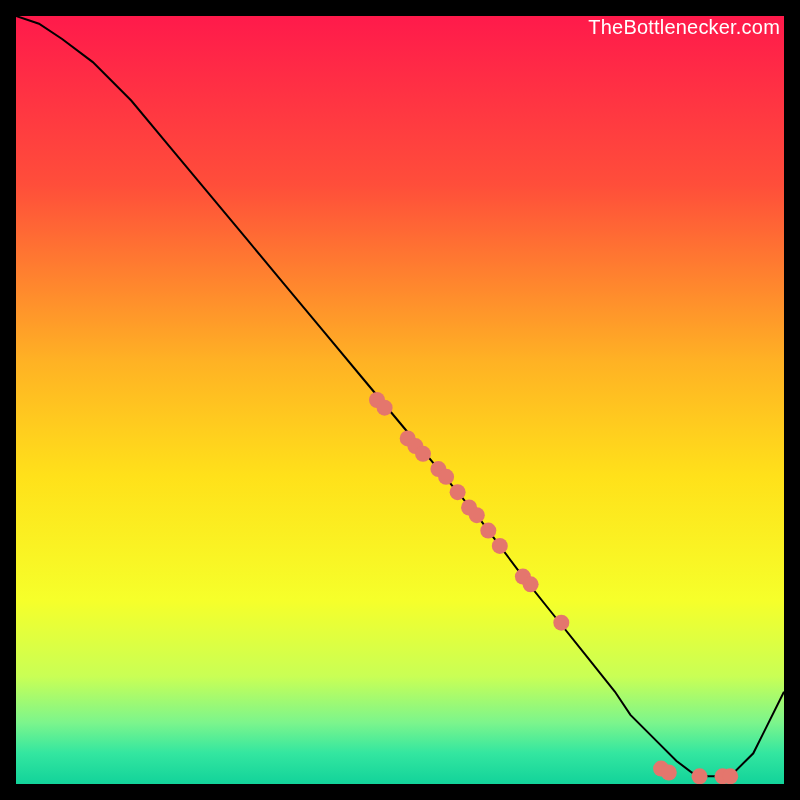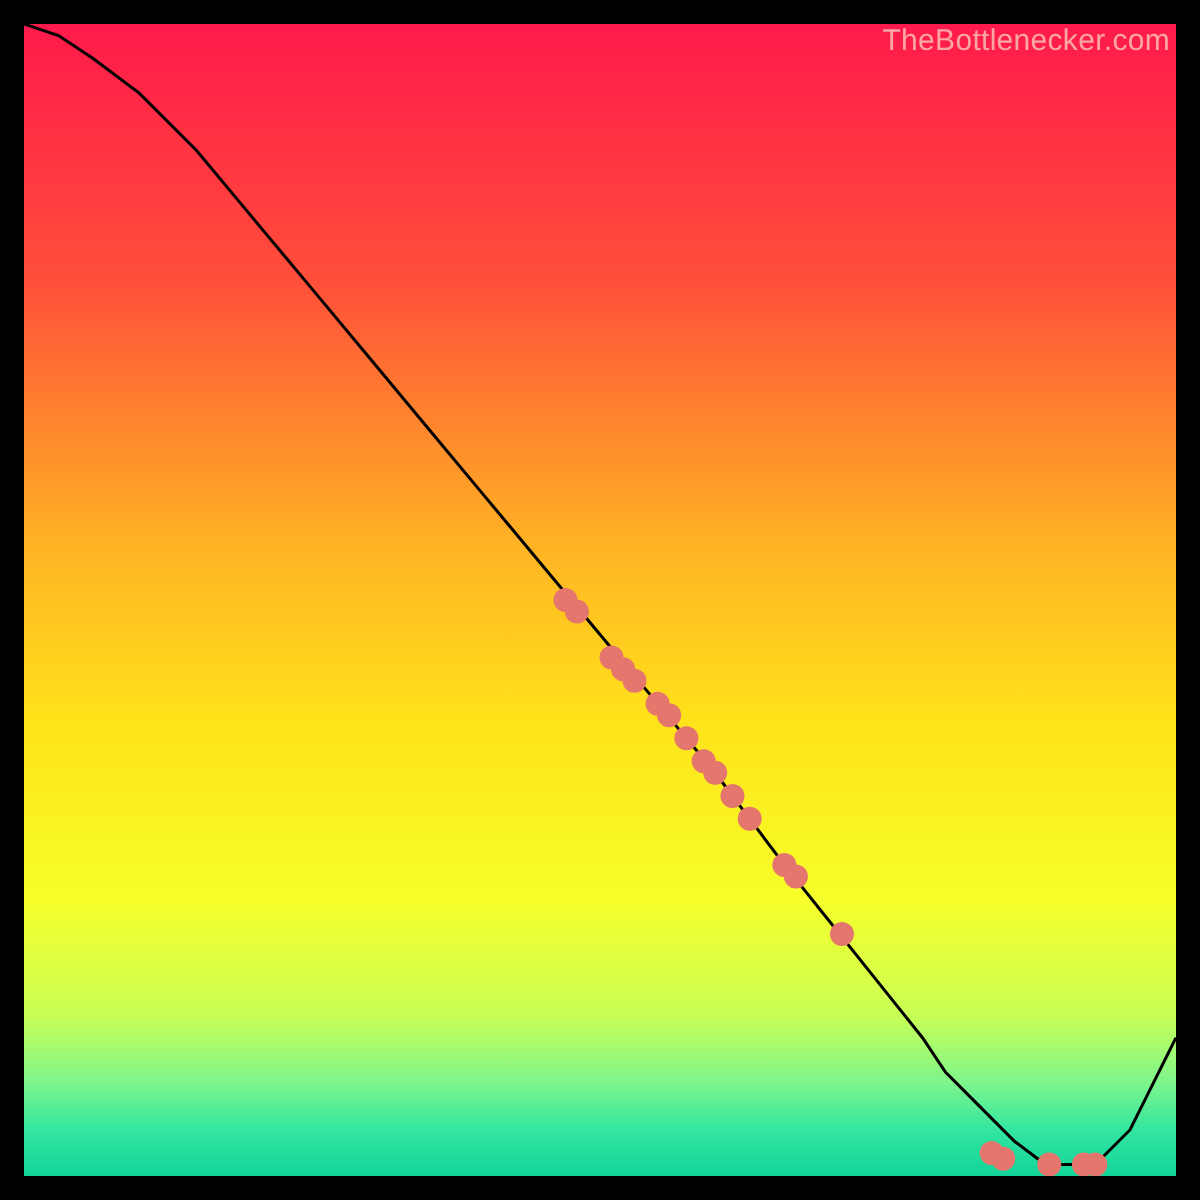--- a/index.html
+++ b/index.html
@@ -30,7 +30,7 @@
     position: absolute;
     top: 0;
     right: 4px;
-    color: #fca5a5;
+    color: #ffffff;
     font-size: 20px;
     font-weight: 500;
     letter-spacing: 0.2px;

